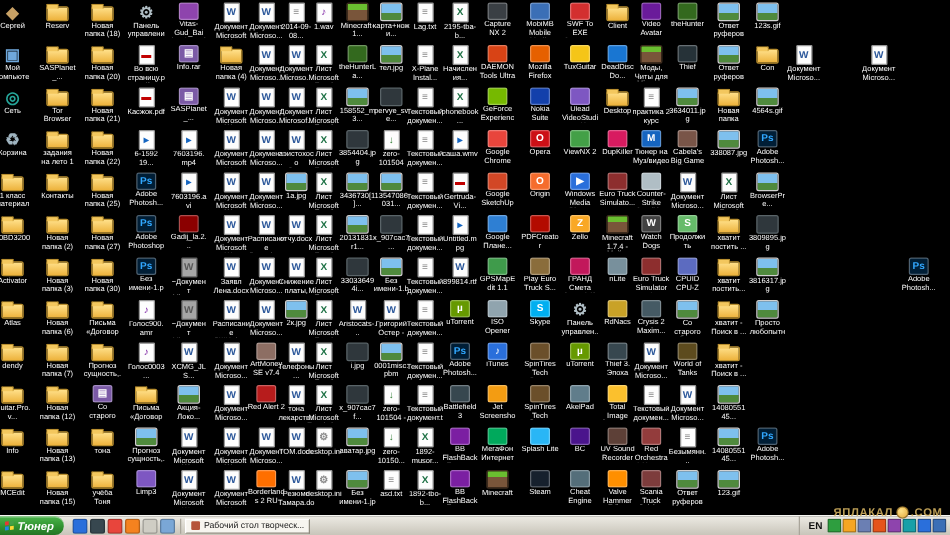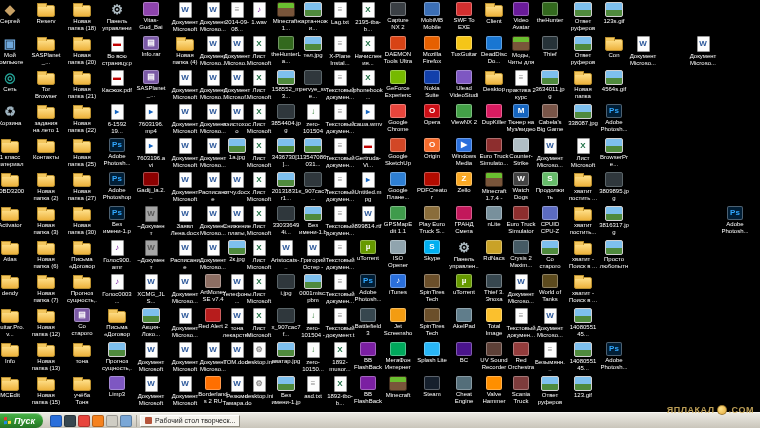--- a/index.html
+++ b/index.html
@@ -1078,7 +1078,7 @@
           <i></i>
           <i></i>
         </span>
-      <span>Пуск</span>
+      <span>Тюнер</span>
     </button>
     <div class="ql" id="ql">
         <span class="qli" style="background: rgb(42, 111, 219);"></span>

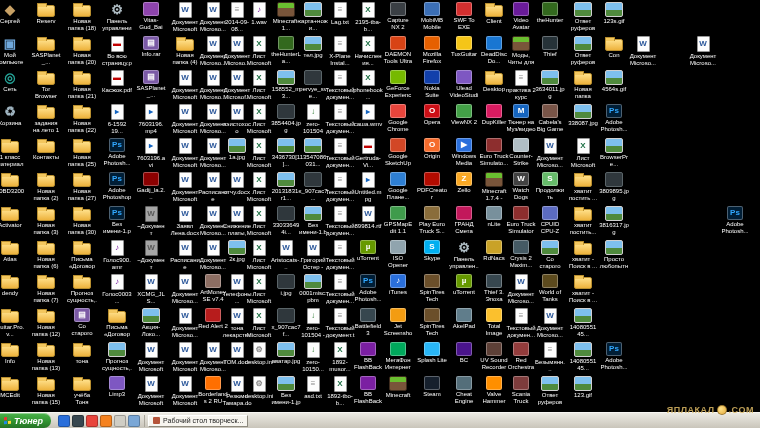--- a/index.html
+++ b/index.html
@@ -1094,6 +1094,19 @@
           <span>Рабочий стол творческ...</span>
         </button>
       </div>
+    <div class="tray">
+      <span class="lang">EN</span>
+      <div class="trayicons" id="tray">
+          <span class="tri" style="background: rgb(46, 158, 63);"></span>
+          <span class="tri" style="background: rgb(245, 166, 35);"></span>
+          <span class="tri" style="background: rgb(107, 127, 179);"></span>
+          <span class="tri" style="background: rgb(229, 84, 27);"></span>
+          <span class="tri" style="background: rgb(142, 68, 173);"></span>
+          <span class="tri" style="background: rgb(24, 160, 168);"></span>
+          <span class="tri" style="background: rgb(42, 111, 219);"></span>
+          <span class="tri" style="background: rgb(59, 111, 182);"></span>
+        </div>
+    </div>
   </div>
 </div>
 

